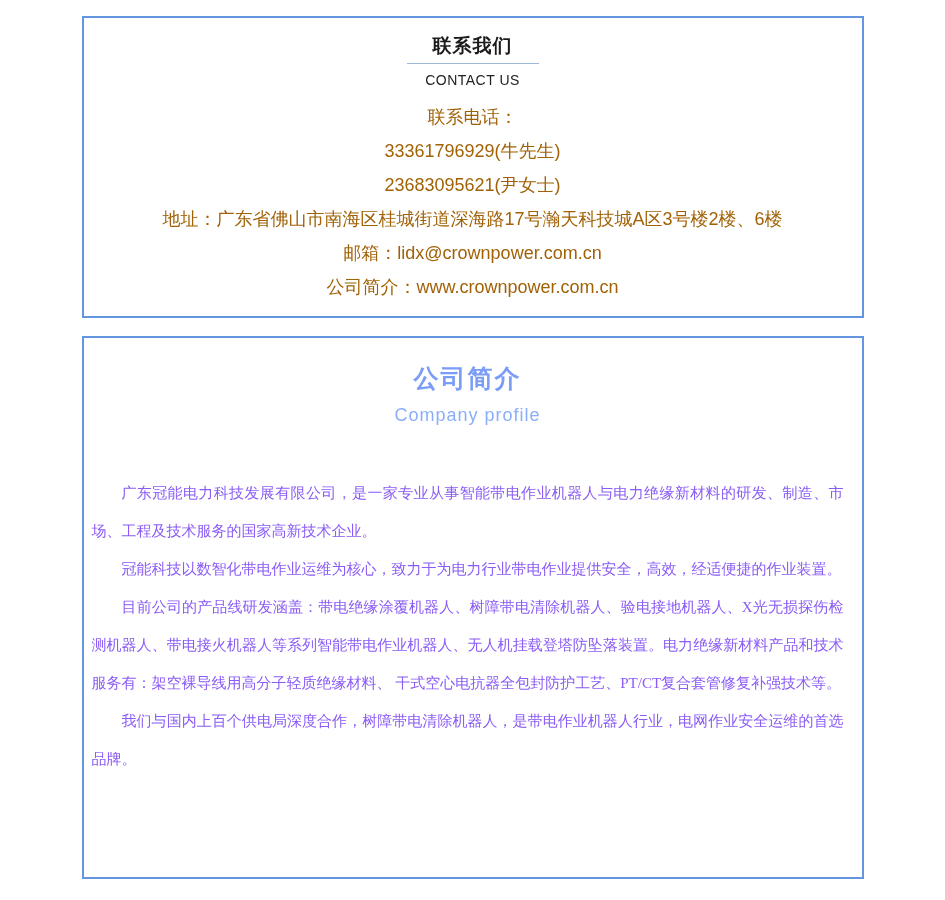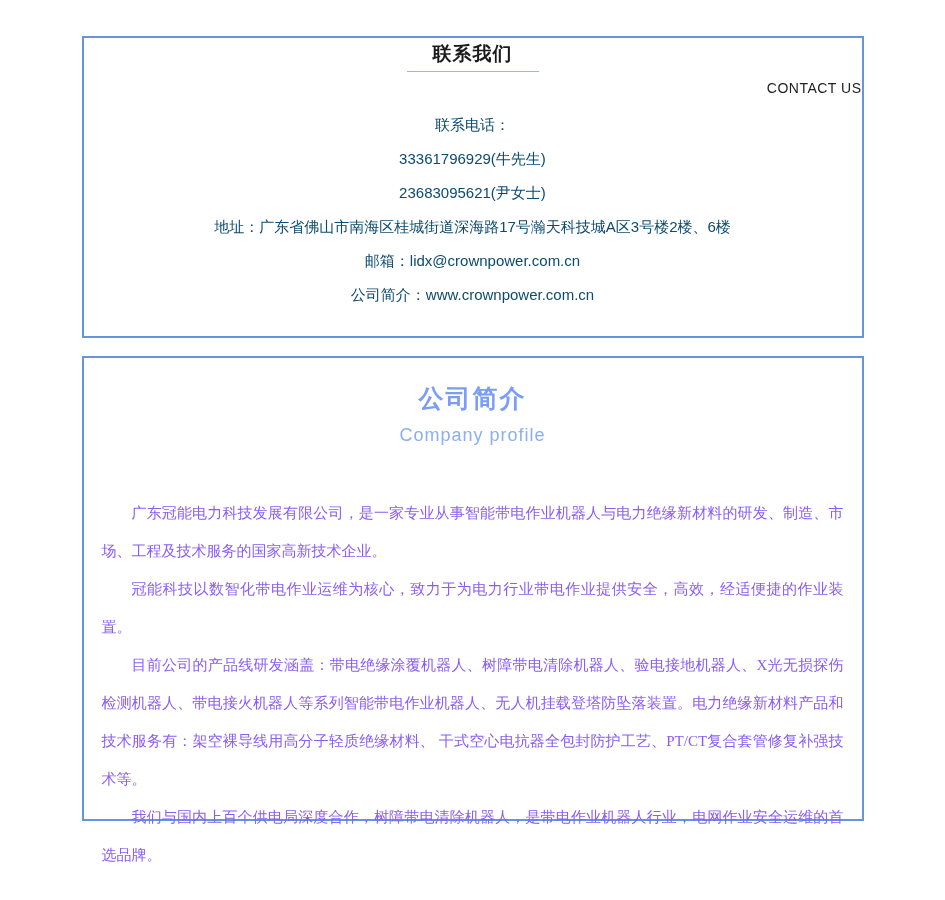--- a/index.html
+++ b/index.html
@@ -21,10 +21,10 @@
     background: #ffffff;
   }
   .contact-box {
-    margin-top: 36px;
+    margin-top: 16px;
     height: 302px;
     text-align: center;
-    padding-top: 4px;
+    padding-top: 16px;
   }
   .contact-title {
     font-size: 19px;

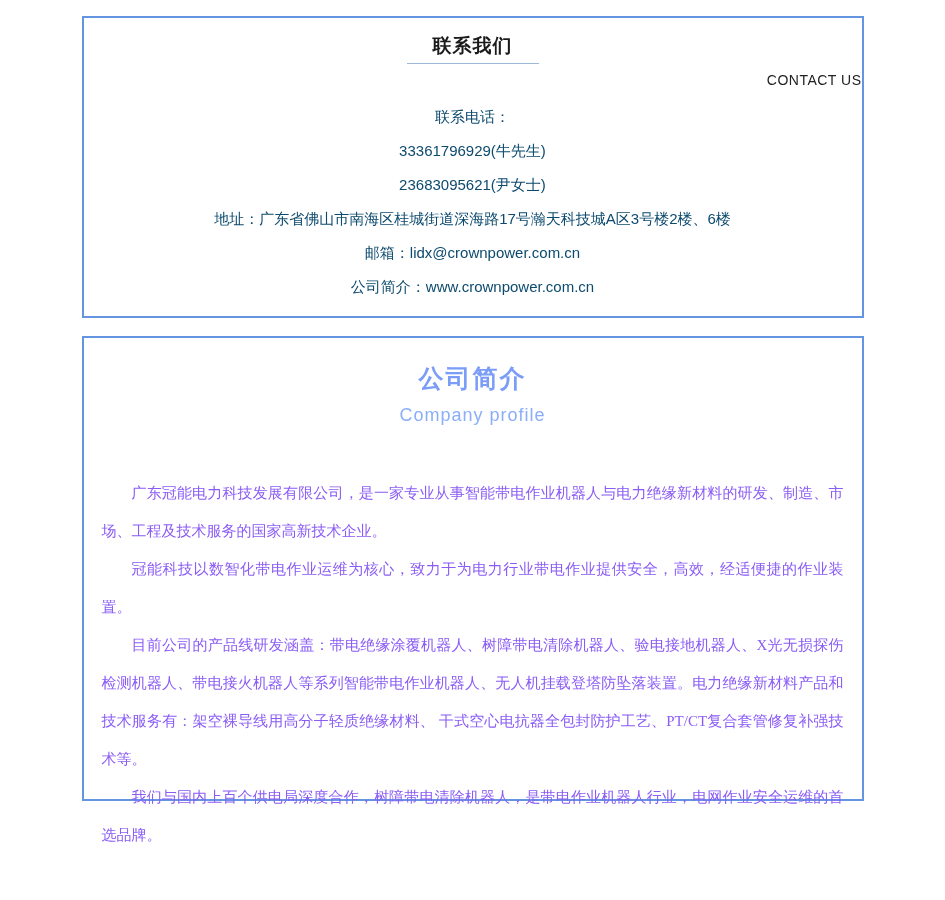--- a/index.html
+++ b/index.html
@@ -45,7 +45,6 @@
     color: #222222;
     line-height: 18px;
     letter-spacing: 0.5px;
-    text-align: right;
   }
   .contact-rows {
     margin-top: 11px;

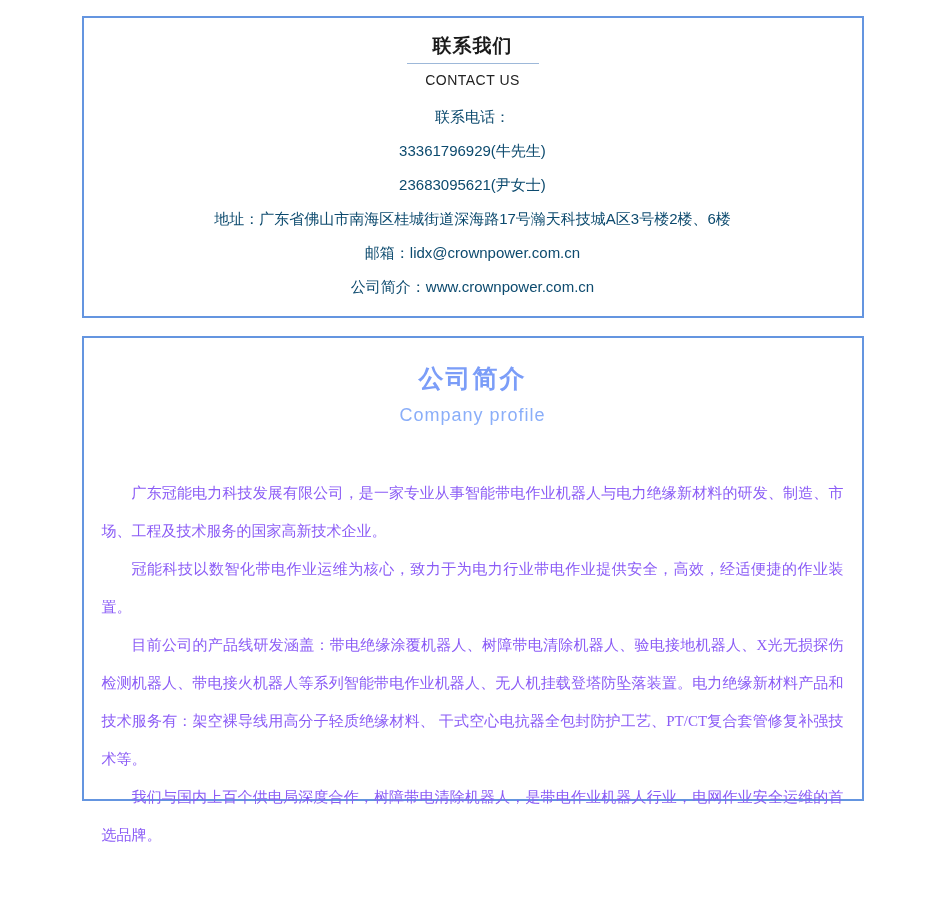--- a/index.html
+++ b/index.html
@@ -50,8 +50,8 @@
     margin-top: 11px;
   }
   .contact-row {
-    font-size: 15px;
-    color: #0c4a6e;
+    font-size: 18px;
+    color: #a16207;
     line-height: 34px;
   }
   .profile-box {

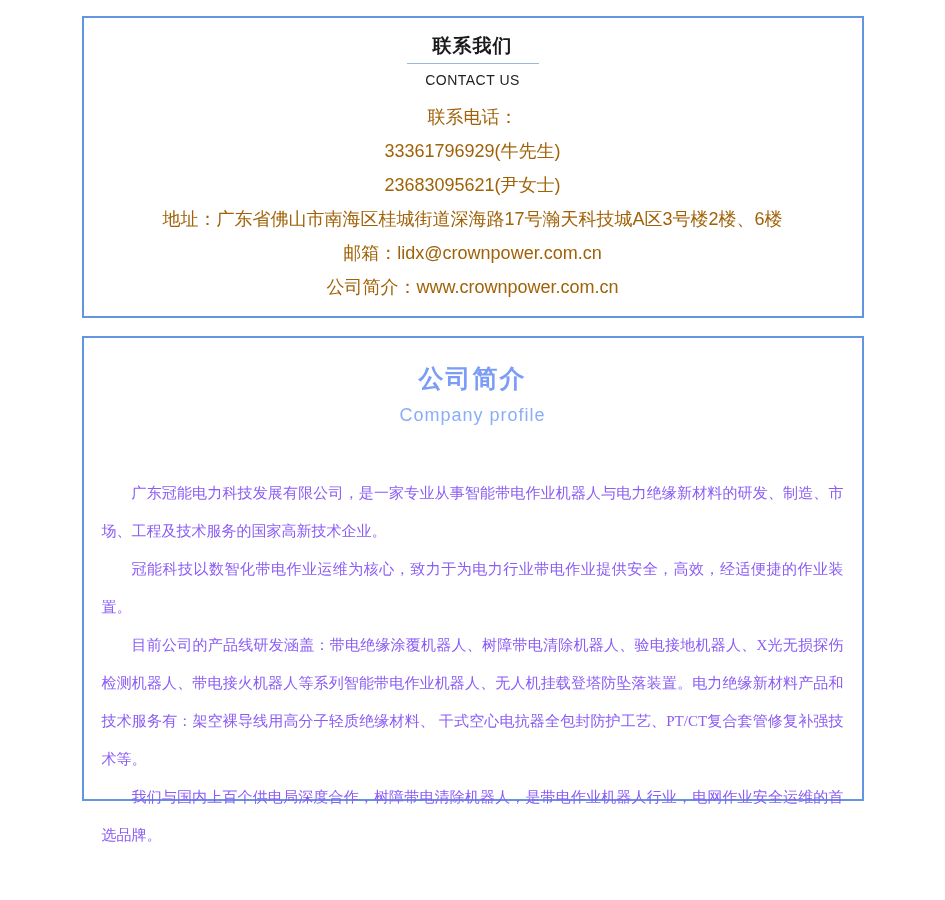--- a/index.html
+++ b/index.html
@@ -56,8 +56,8 @@
   }
   .profile-box {
     margin-top: 18px;
-    height: 465px;
-    padding: 26px 18px 26px 18px;
+    height: 543px;
+    padding: 26px 18px 26px 8px;
   }
   .profile-title {
     text-align: center;

